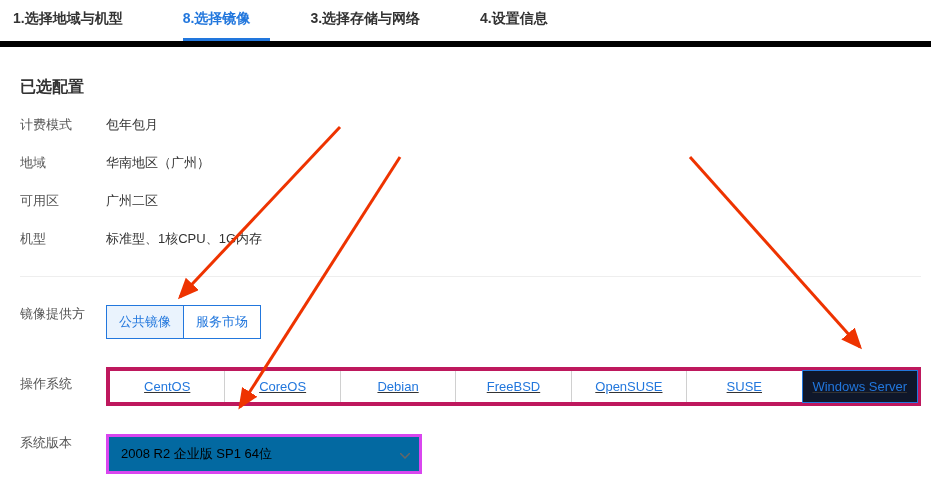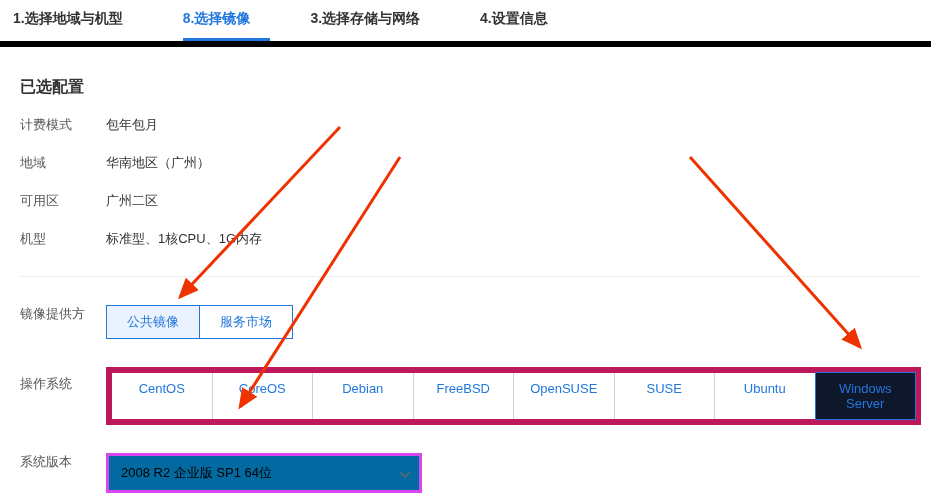--- a/index.html
+++ b/index.html
@@ -60,7 +60,7 @@
     display: flex;
   }
   .seg-btn {
-    padding: 7px 20px;
+    padding: 7px 12px;
     border: 1px solid #2277dd;
     color: #2277dd;
     background: #fff;

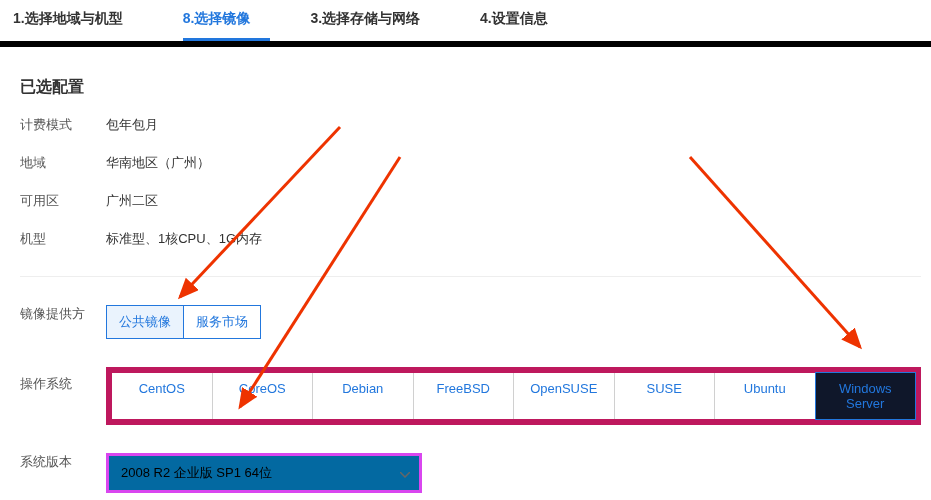--- a/index.html
+++ b/index.html
@@ -76,7 +76,8 @@
   .os-tabs {
     display: flex;
     flex: 1;
-    border: 6px solid #be185d;
+    border: 4px solid #be185d;
+    text-decoration: underline;
   }
   .os-tab {
     flex: 1;

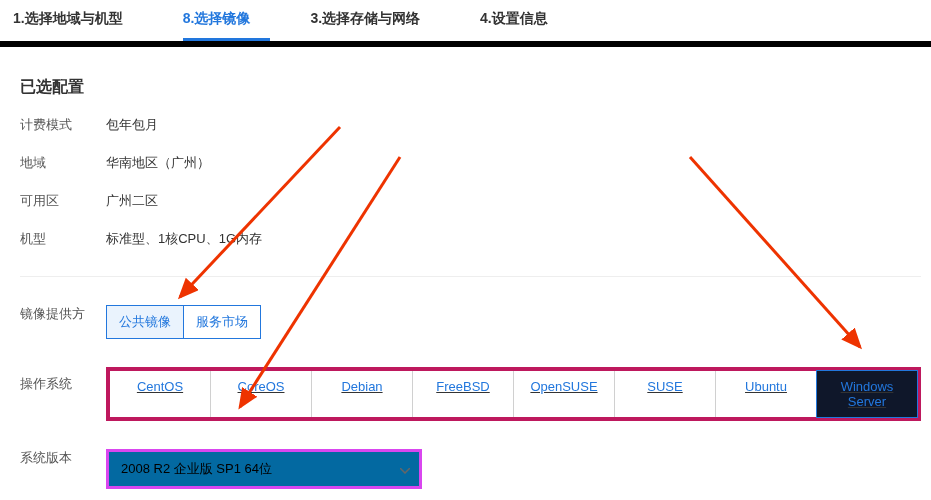--- a/index.html
+++ b/index.html
@@ -197,7 +197,6 @@
       <div class="os-tab">FreeBSD</div>
       <div class="os-tab">OpenSUSE</div>
       <div class="os-tab">SUSE</div>
-      <div class="os-tab">Ubuntu</div>
       <div class="os-tab selected">Windows Server</div>
     </div>
   </div>

